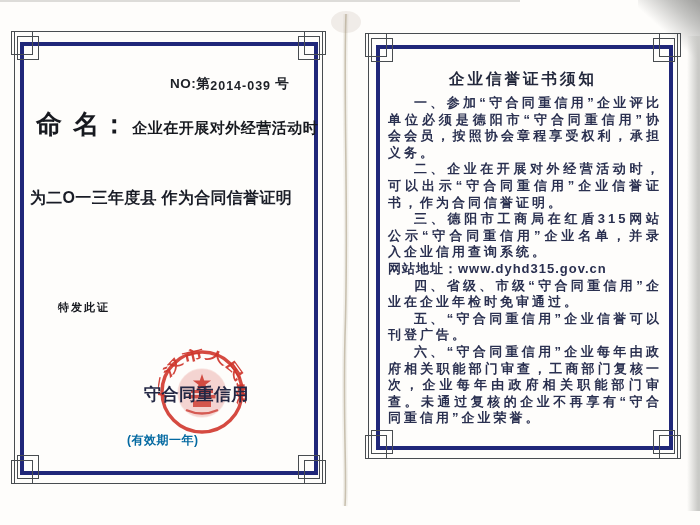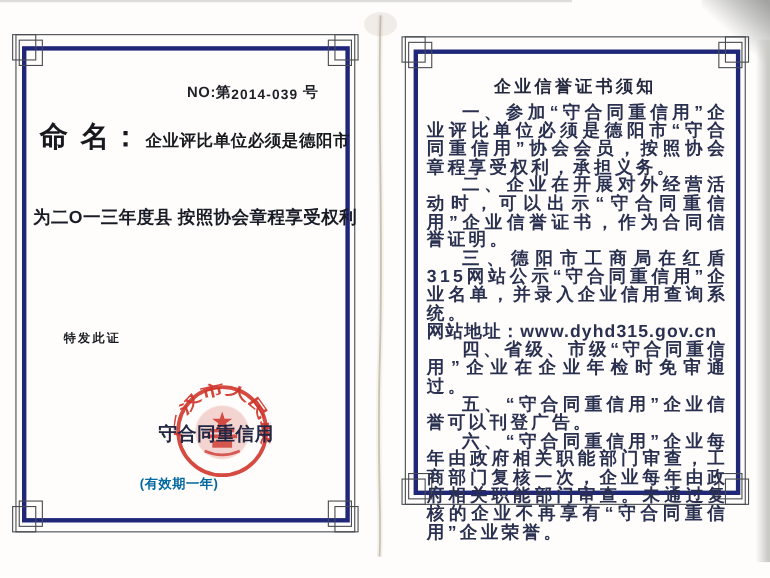--- a/index.html
+++ b/index.html
@@ -50,7 +50,7 @@
   .notice-title { position:absolute; top:36px; left:0; width:100%; text-align:center; font-size:15.5px; font-weight:bold; color:#23283c; letter-spacing:3px; }
   .notice-body { position:absolute; top:62px; left:20px; width:274px; color:#2a3050; }
   .notice-body p {
-    font-size:16px; font-weight:bold; line-height:16.6px;
+    font-size:13px; font-weight:bold; line-height:16.6px;
     letter-spacing:3px; text-align:justify; text-indent:2em;
   }
   .notice-body p.noindent { text-indent:0; letter-spacing:1px; }

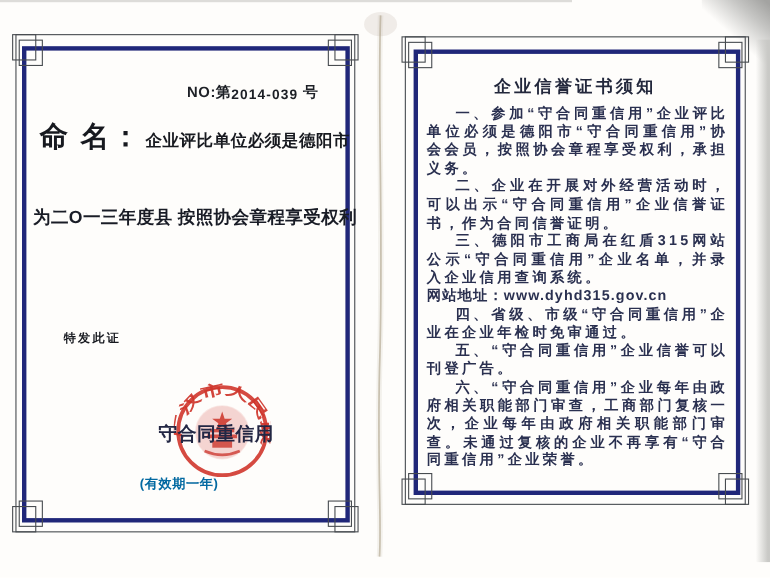--- a/index.html
+++ b/index.html
@@ -86,7 +86,7 @@
     </div>
 
     <div class="name-row">
-      <span class="name-label">命 名：</span><span class="company">企业评比单位必须是德阳市</span>
+      <span class="name-label">命 名：</span><span class="company">企业在开展对外经营活动时</span>
     </div>
 
     <div class="award">为二O一三年度县 按照协会章程享受权利</div>

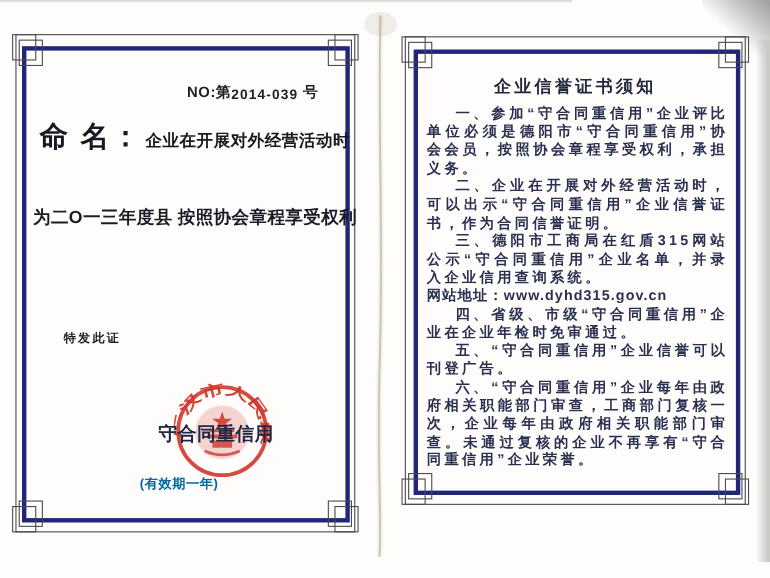--- a/index.html
+++ b/index.html
@@ -89,7 +89,7 @@
       <span class="name-label">命 名：</span><span class="company">企业在开展对外经营活动时</span>
     </div>
 
-    <div class="award">为二O一三年度县 按照协会章程享受权利</div>
+    <div class="award">为二O一三年度县 作为合同信誉证明</div>
 
     <div class="issue">特发此证</div>
 

